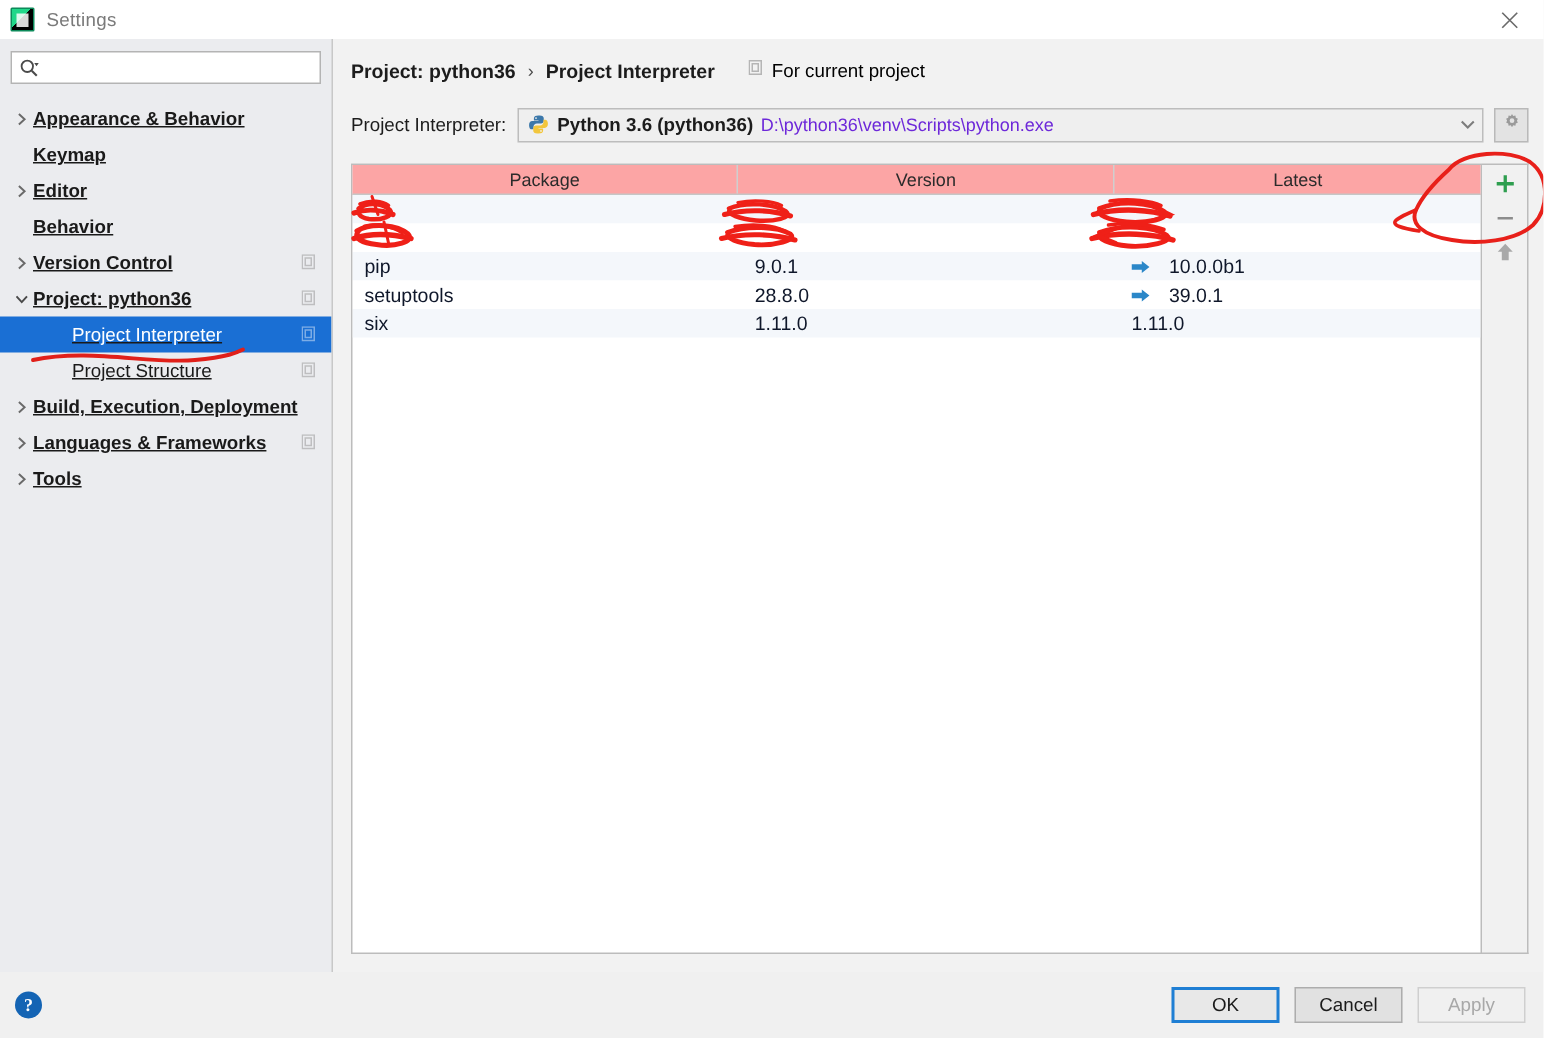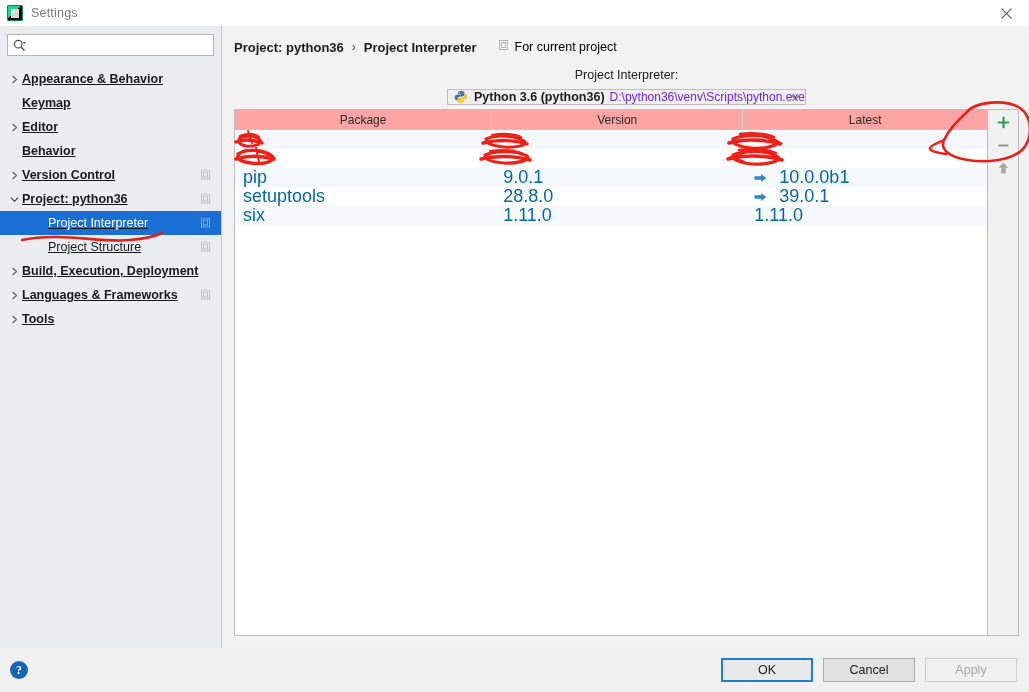--- a/index.html
+++ b/index.html
@@ -161,7 +161,6 @@
     align-items: center;
     margin-top: 10px;
     gap: 7px;
-    flex-direction: column;
   }
   .interp-label { font-size: 12.5px; color: #1c1c1c; }
   .combo {

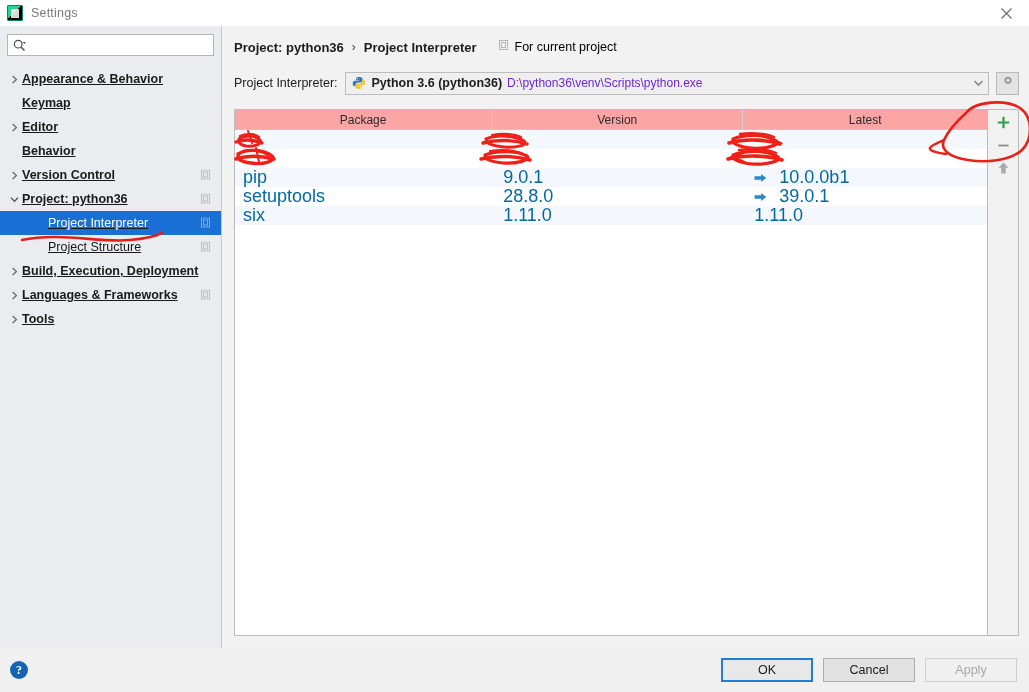--- a/index.html
+++ b/index.html
@@ -249,8 +249,8 @@
   .tr.odd { background: #f4f7fb; }
   .tr.even { background: #ffffff; }
   .td {
-    font-size: 18px;
-    color: #0369a1;
+    font-size: 13px;
+    color: #0f172a;
     height: 100%;
     display: flex;
     align-items: center;

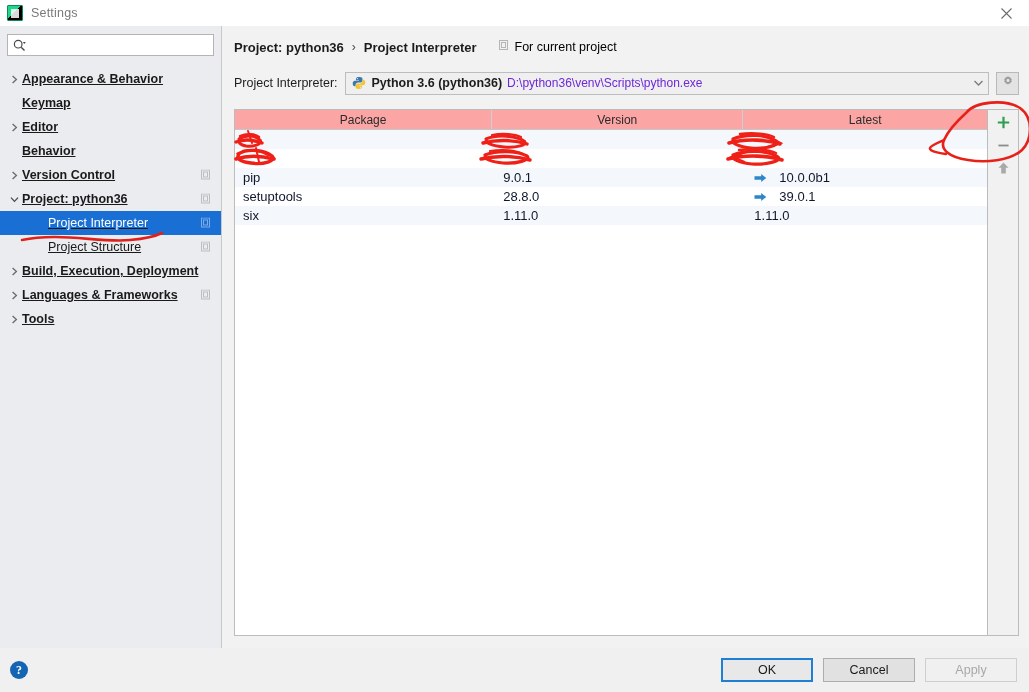--- a/index.html
+++ b/index.html
@@ -305,7 +305,7 @@
     gap: 10px;
   }
   .btn {
-    width: 92px; height: 24px;
+    width: 72px; height: 24px;
     font-size: 12.5px;
     font-family: "Liberation Sans", sans-serif;
     background: #e1e1e1;

